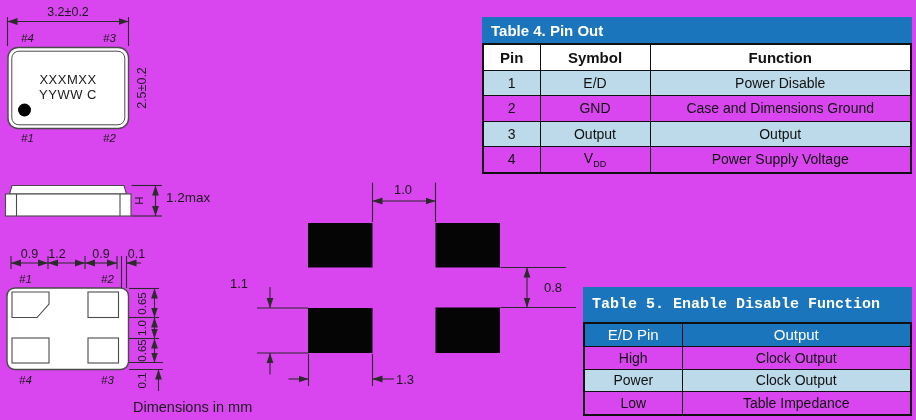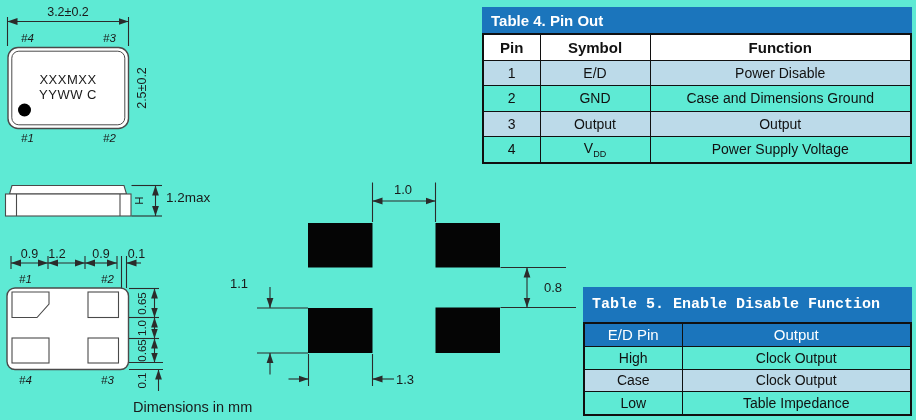--- a/index.html
+++ b/index.html
@@ -3,7 +3,7 @@
 <meta charset="utf-8">
 <style>
   html,body{margin:0;padding:0;background:#ffffff;}
-  .canvas{position:relative;width:916px;height:420px;background:#5eead4;overflow:hidden;
+  .canvas{position:relative;width:916px;height:420px;background:#d946ef;overflow:hidden;
           font-family:"Liberation Sans",sans-serif;color:#111;}
   svg text{fill:#1a1a1a;font-family:"Liberation Sans",sans-serif;}
   .dimtxt{font-size:12.5px;}

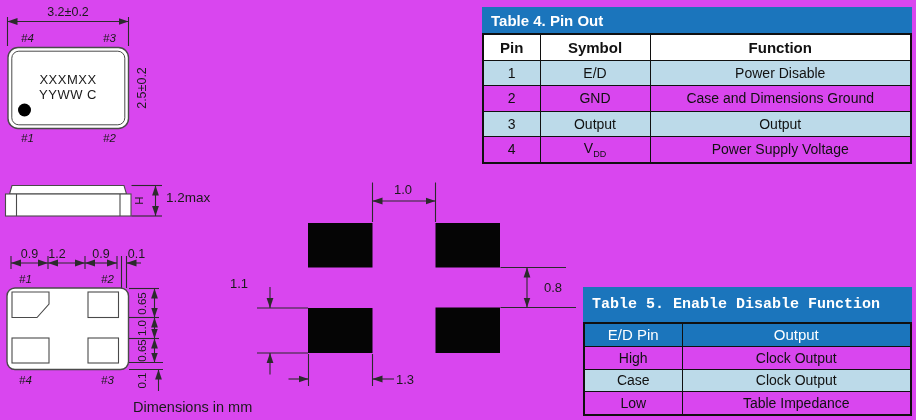--- a/index.html
+++ b/index.html
@@ -163,7 +163,7 @@
     <text style="font-size:13px" x="396" y="384">1.3</text>
   </svg>
 
-  <div class="tblwrap t4" style="left:482px;top:7px;width:430px;">
+  <div class="tblwrap t4" style="left:482px;top:17px;width:430px;">
     <div class="tbl-title">Table 4. Pin Out</div>
     <table>
       <colgroup>

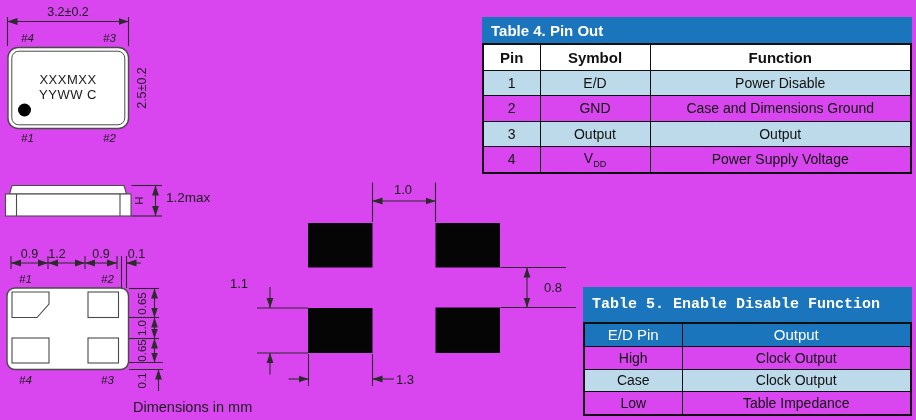--- a/index.html
+++ b/index.html
@@ -218,7 +218,7 @@
         <td>Clock Output</td>
       </tr>
       <tr class="alt">
-        <td>Case</td>
+        <td>Power</td>
         <td>Clock Output</td>
       </tr>
       <tr>

